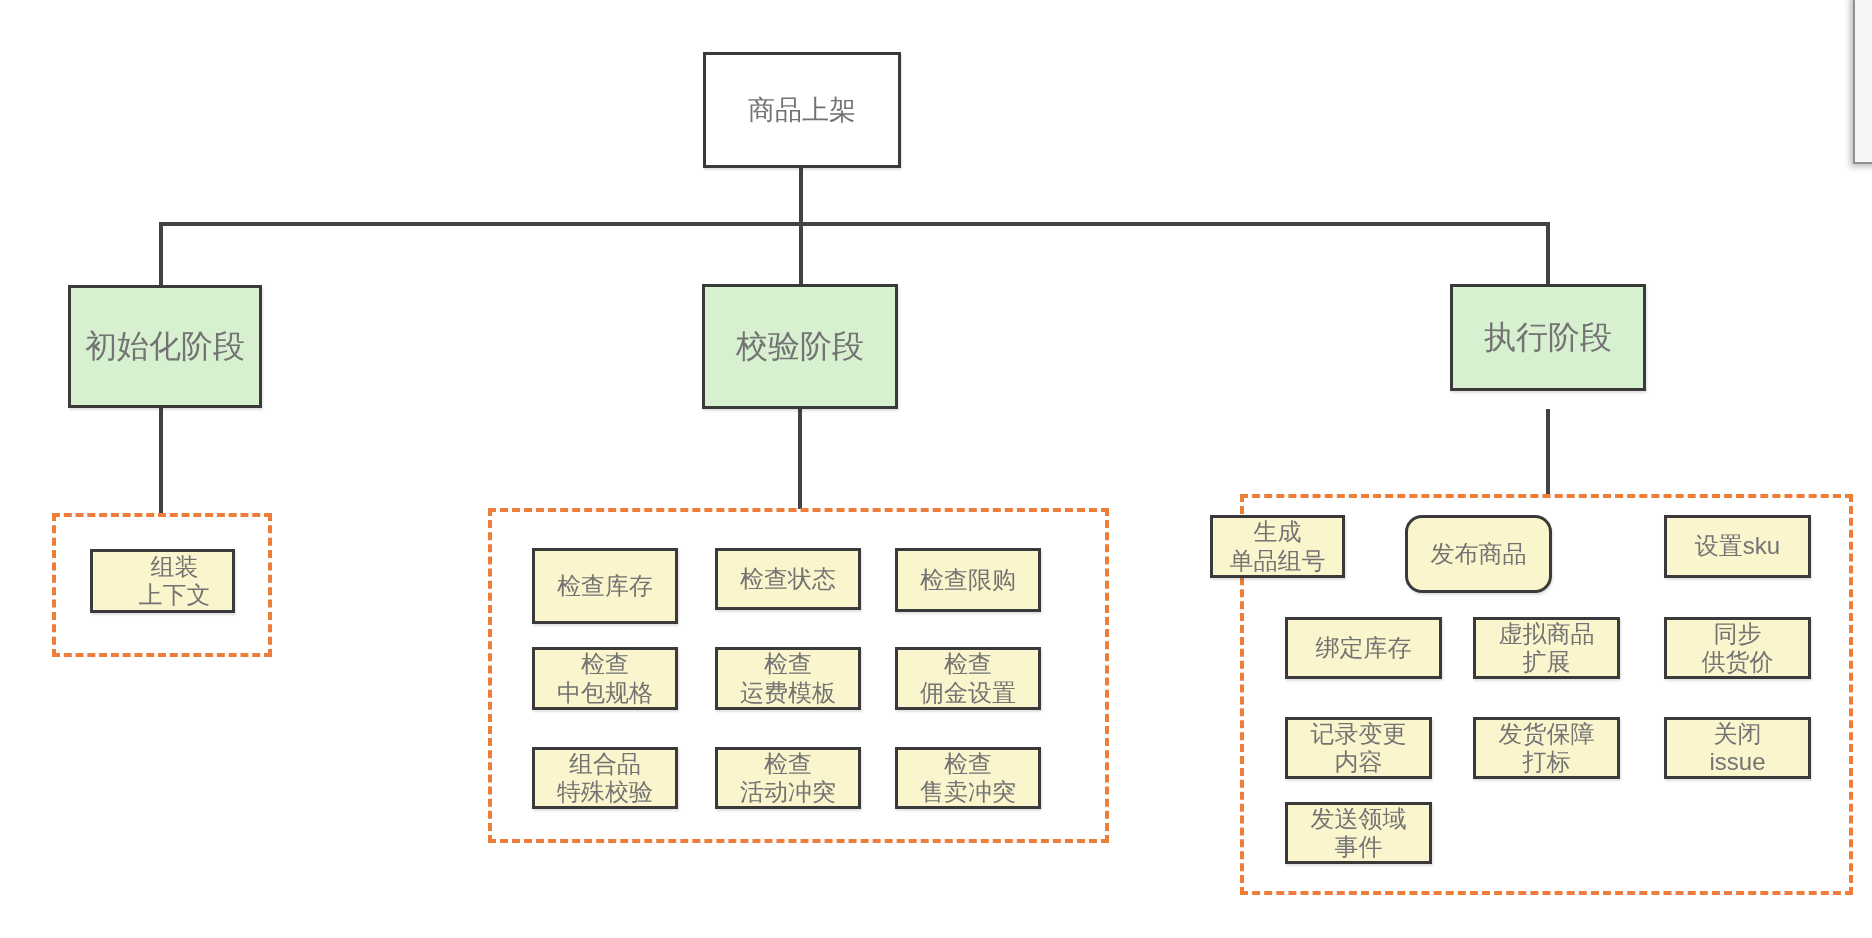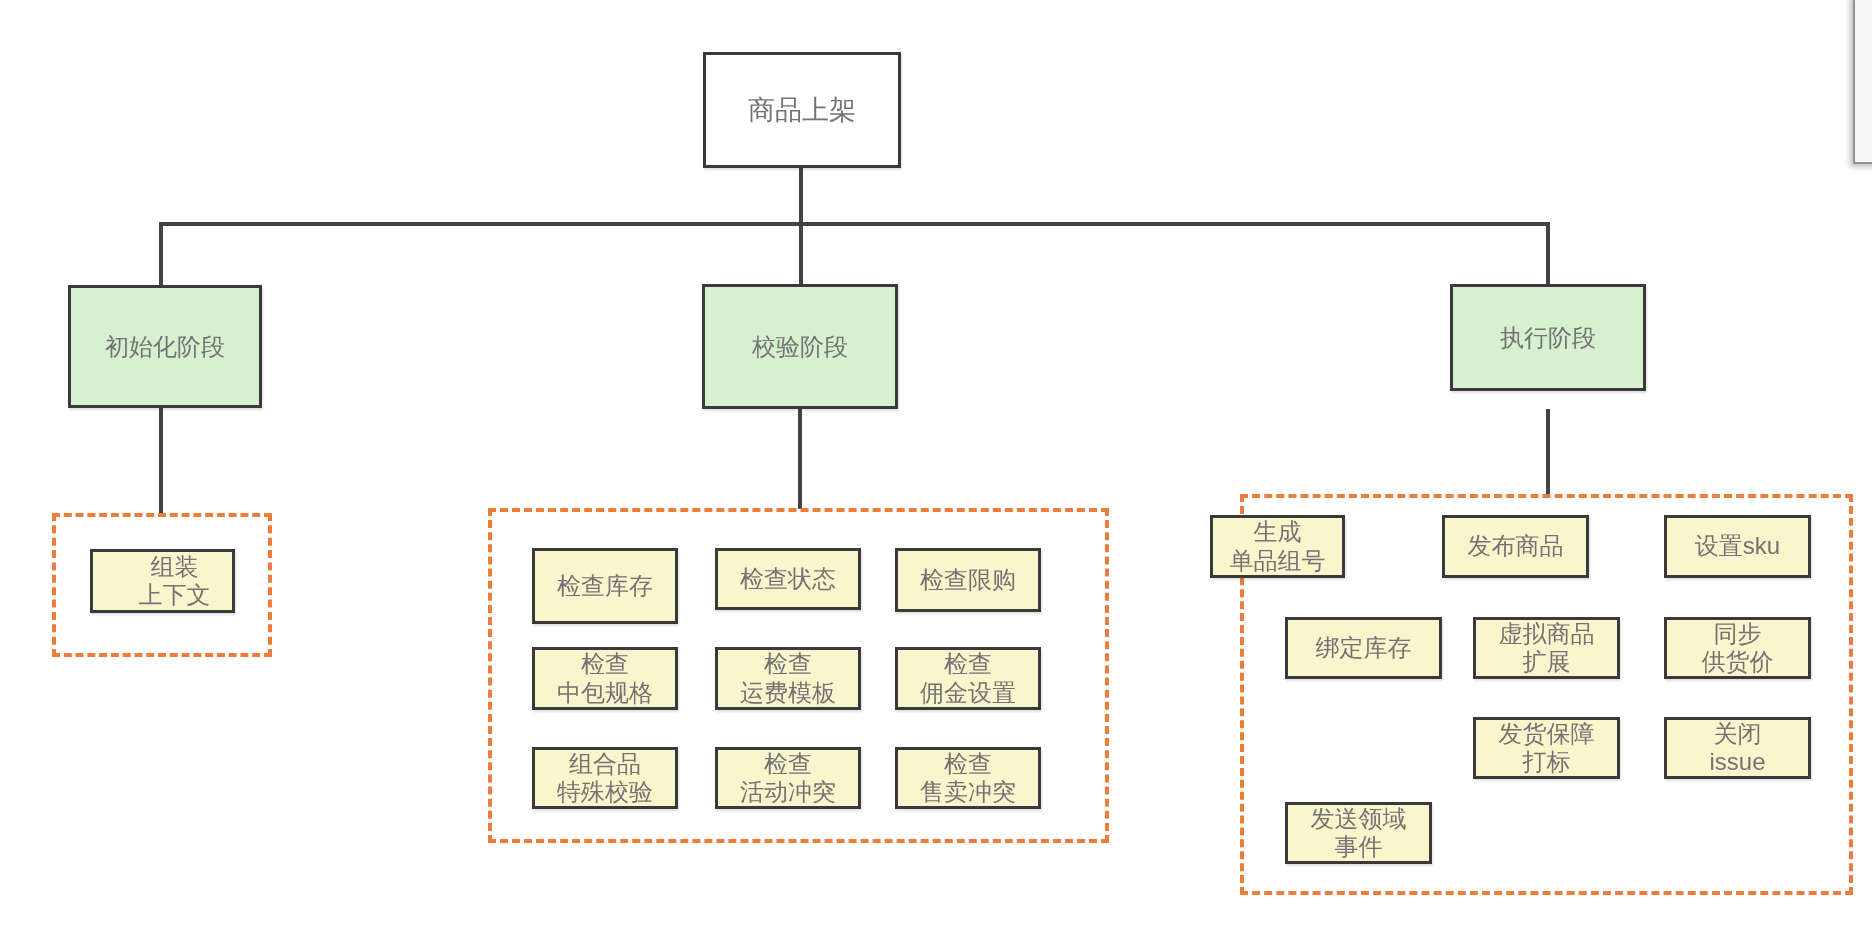--- a/index.html
+++ b/index.html
@@ -33,7 +33,7 @@
     background: #ffffff;
   }
   .phase-node {
-    font-size: 24px;
+    font-size: 32px;
     background: #d6f0d0;
   }
   .task-node {

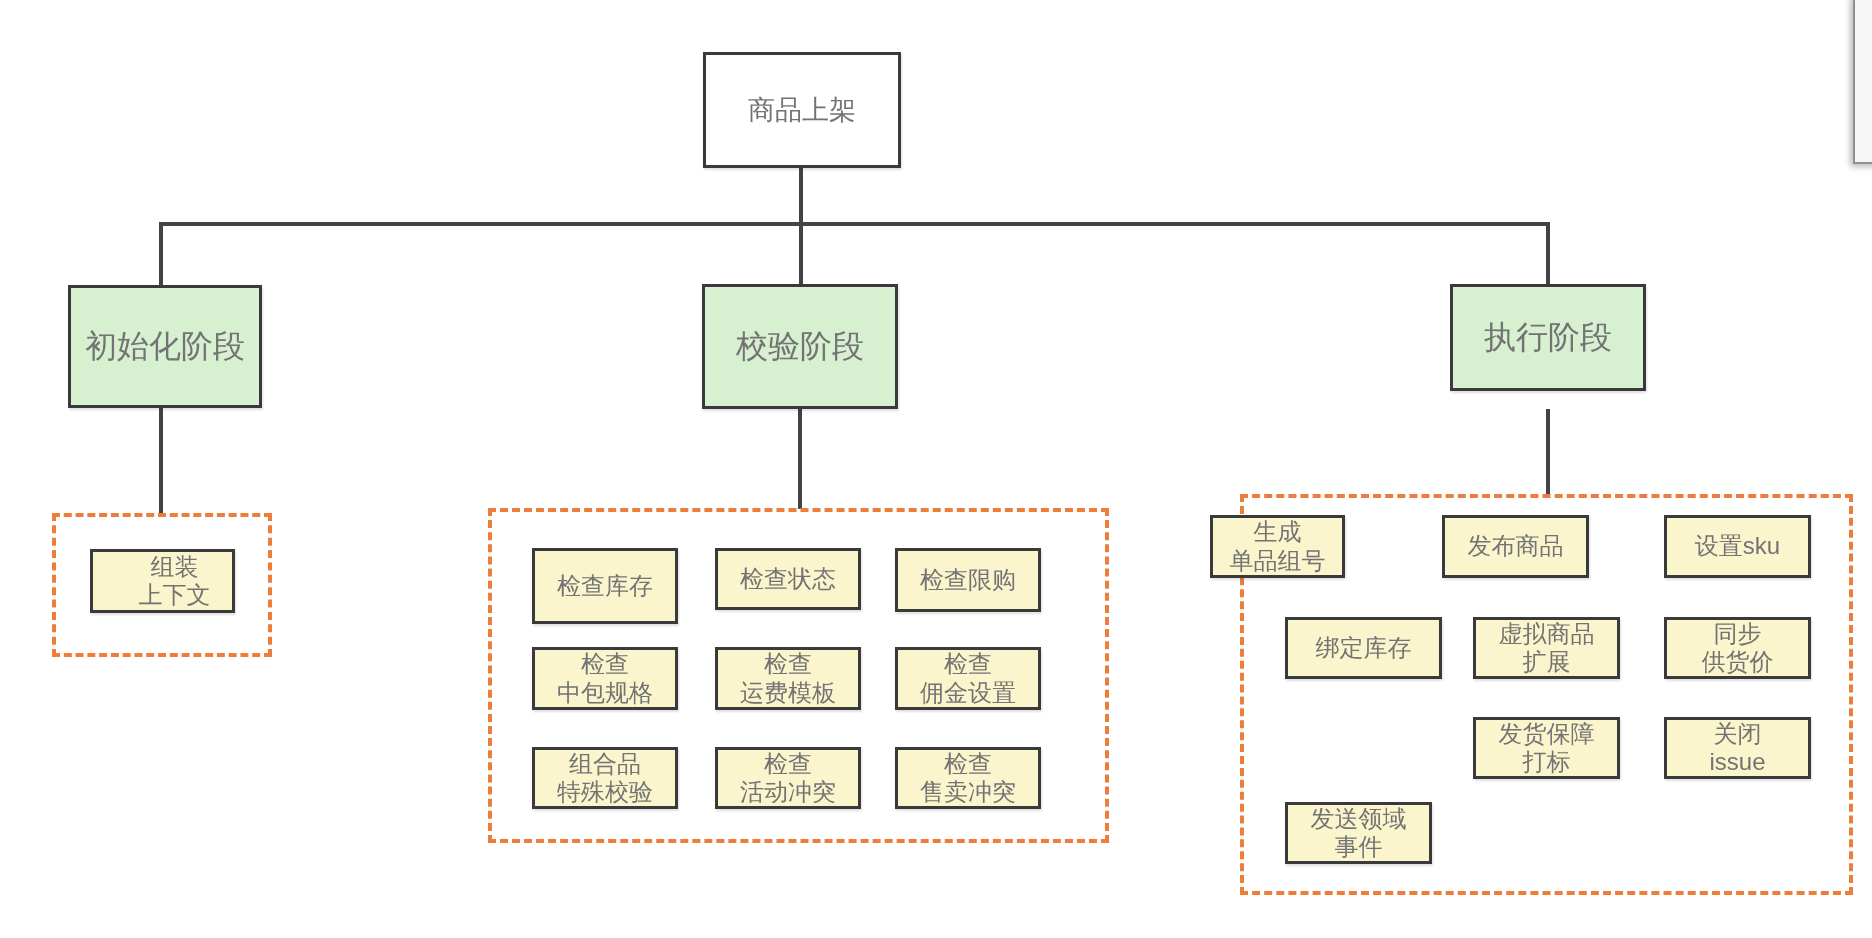--- a/index.html
+++ b/index.html
@@ -104,7 +104,7 @@
 
   <div class="node task-node" style="left:1210px; top:515px; width:135px; height:63px;">生成
 单品组号</div>
-  <div class="node task-node" style="left:1442px; top:515px; width:147px; height:63px;">发布商品</div>
+  <div class="node task-node" style="left:1405px; top:515px; width:147px; height:78px;border-radius:17px;">发布商品</div>
   <div class="node task-node" style="left:1664px; top:515px; width:147px; height:63px;">设置sku</div>
   <div class="node task-node" style="left:1285px; top:617px; width:157px; height:62px;">绑定库存</div>
   <div class="node task-node" style="left:1473px; top:617px; width:147px; height:62px;">虚拟商品

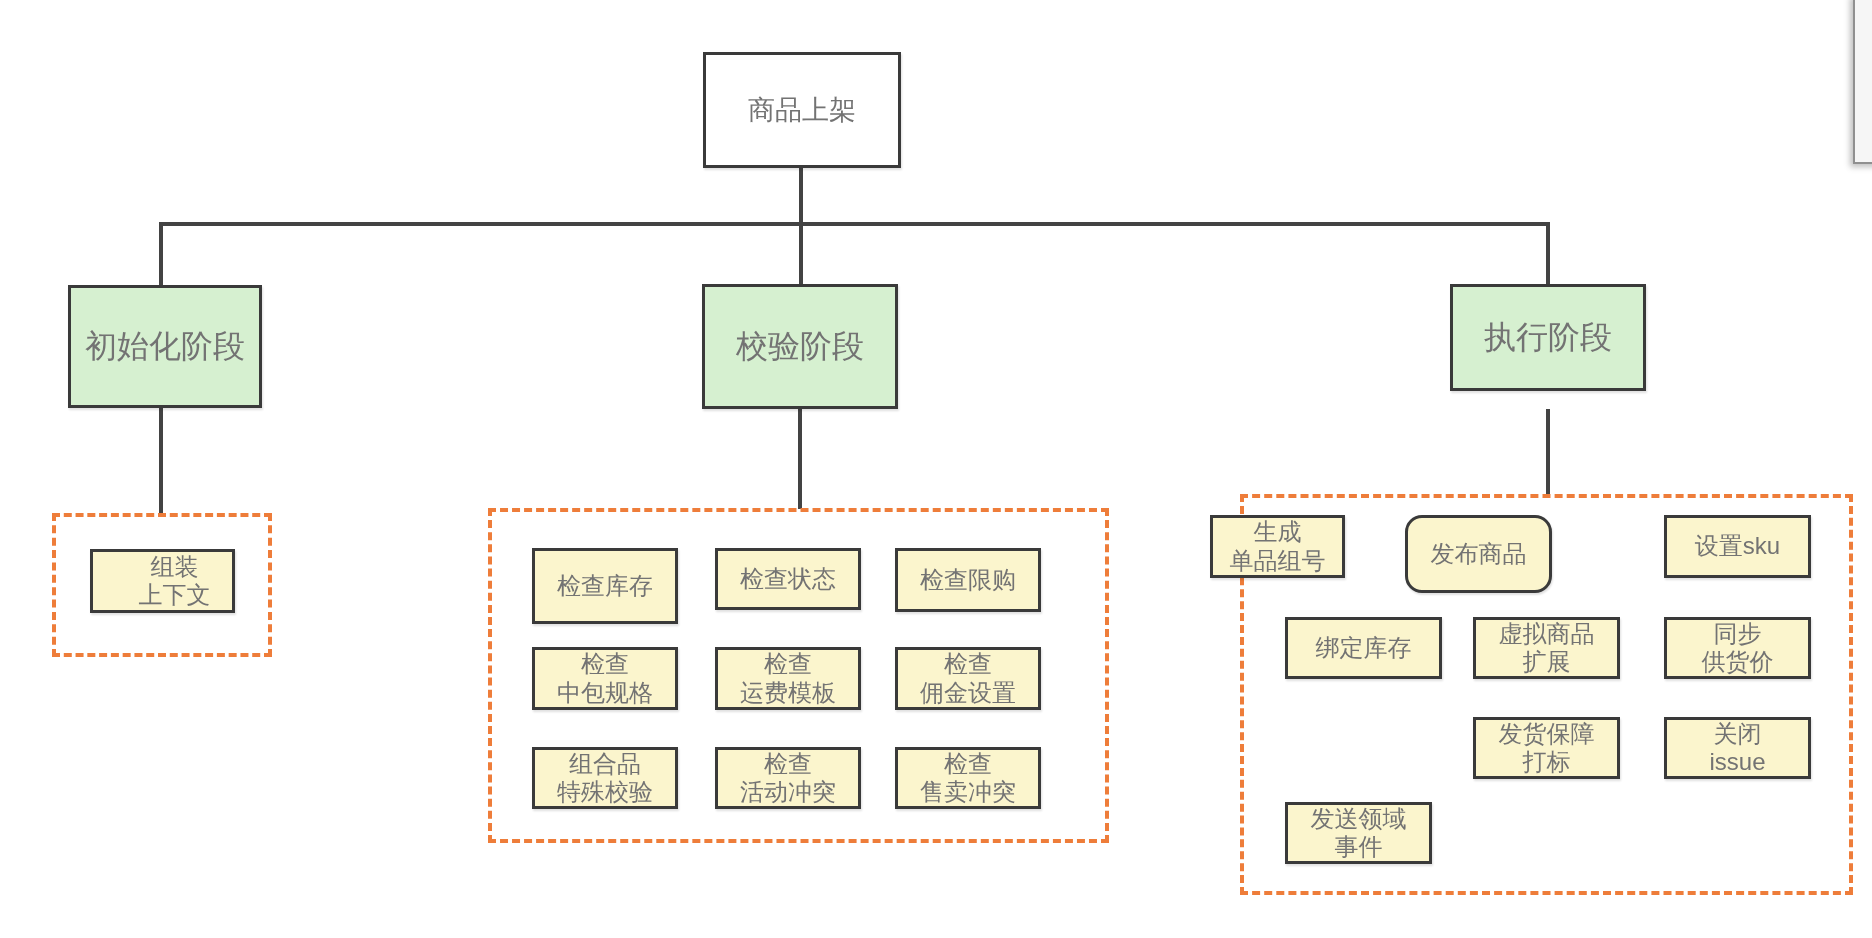--- a/index.html
+++ b/index.html
@@ -111,6 +111,8 @@
 扩展</div>
   <div class="node task-node" style="left:1664px; top:617px; width:147px; height:62px;">同步
 供货价</div>
+  <div class="node task-node" style="left:1285px; top:717px; width:147px; height:62px;">记录变更
+内容</div>
   <div class="node task-node" style="left:1473px; top:717px; width:147px; height:62px;">发货保障
 打标</div>
   <div class="node task-node" style="left:1664px; top:717px; width:147px; height:62px;">关闭

